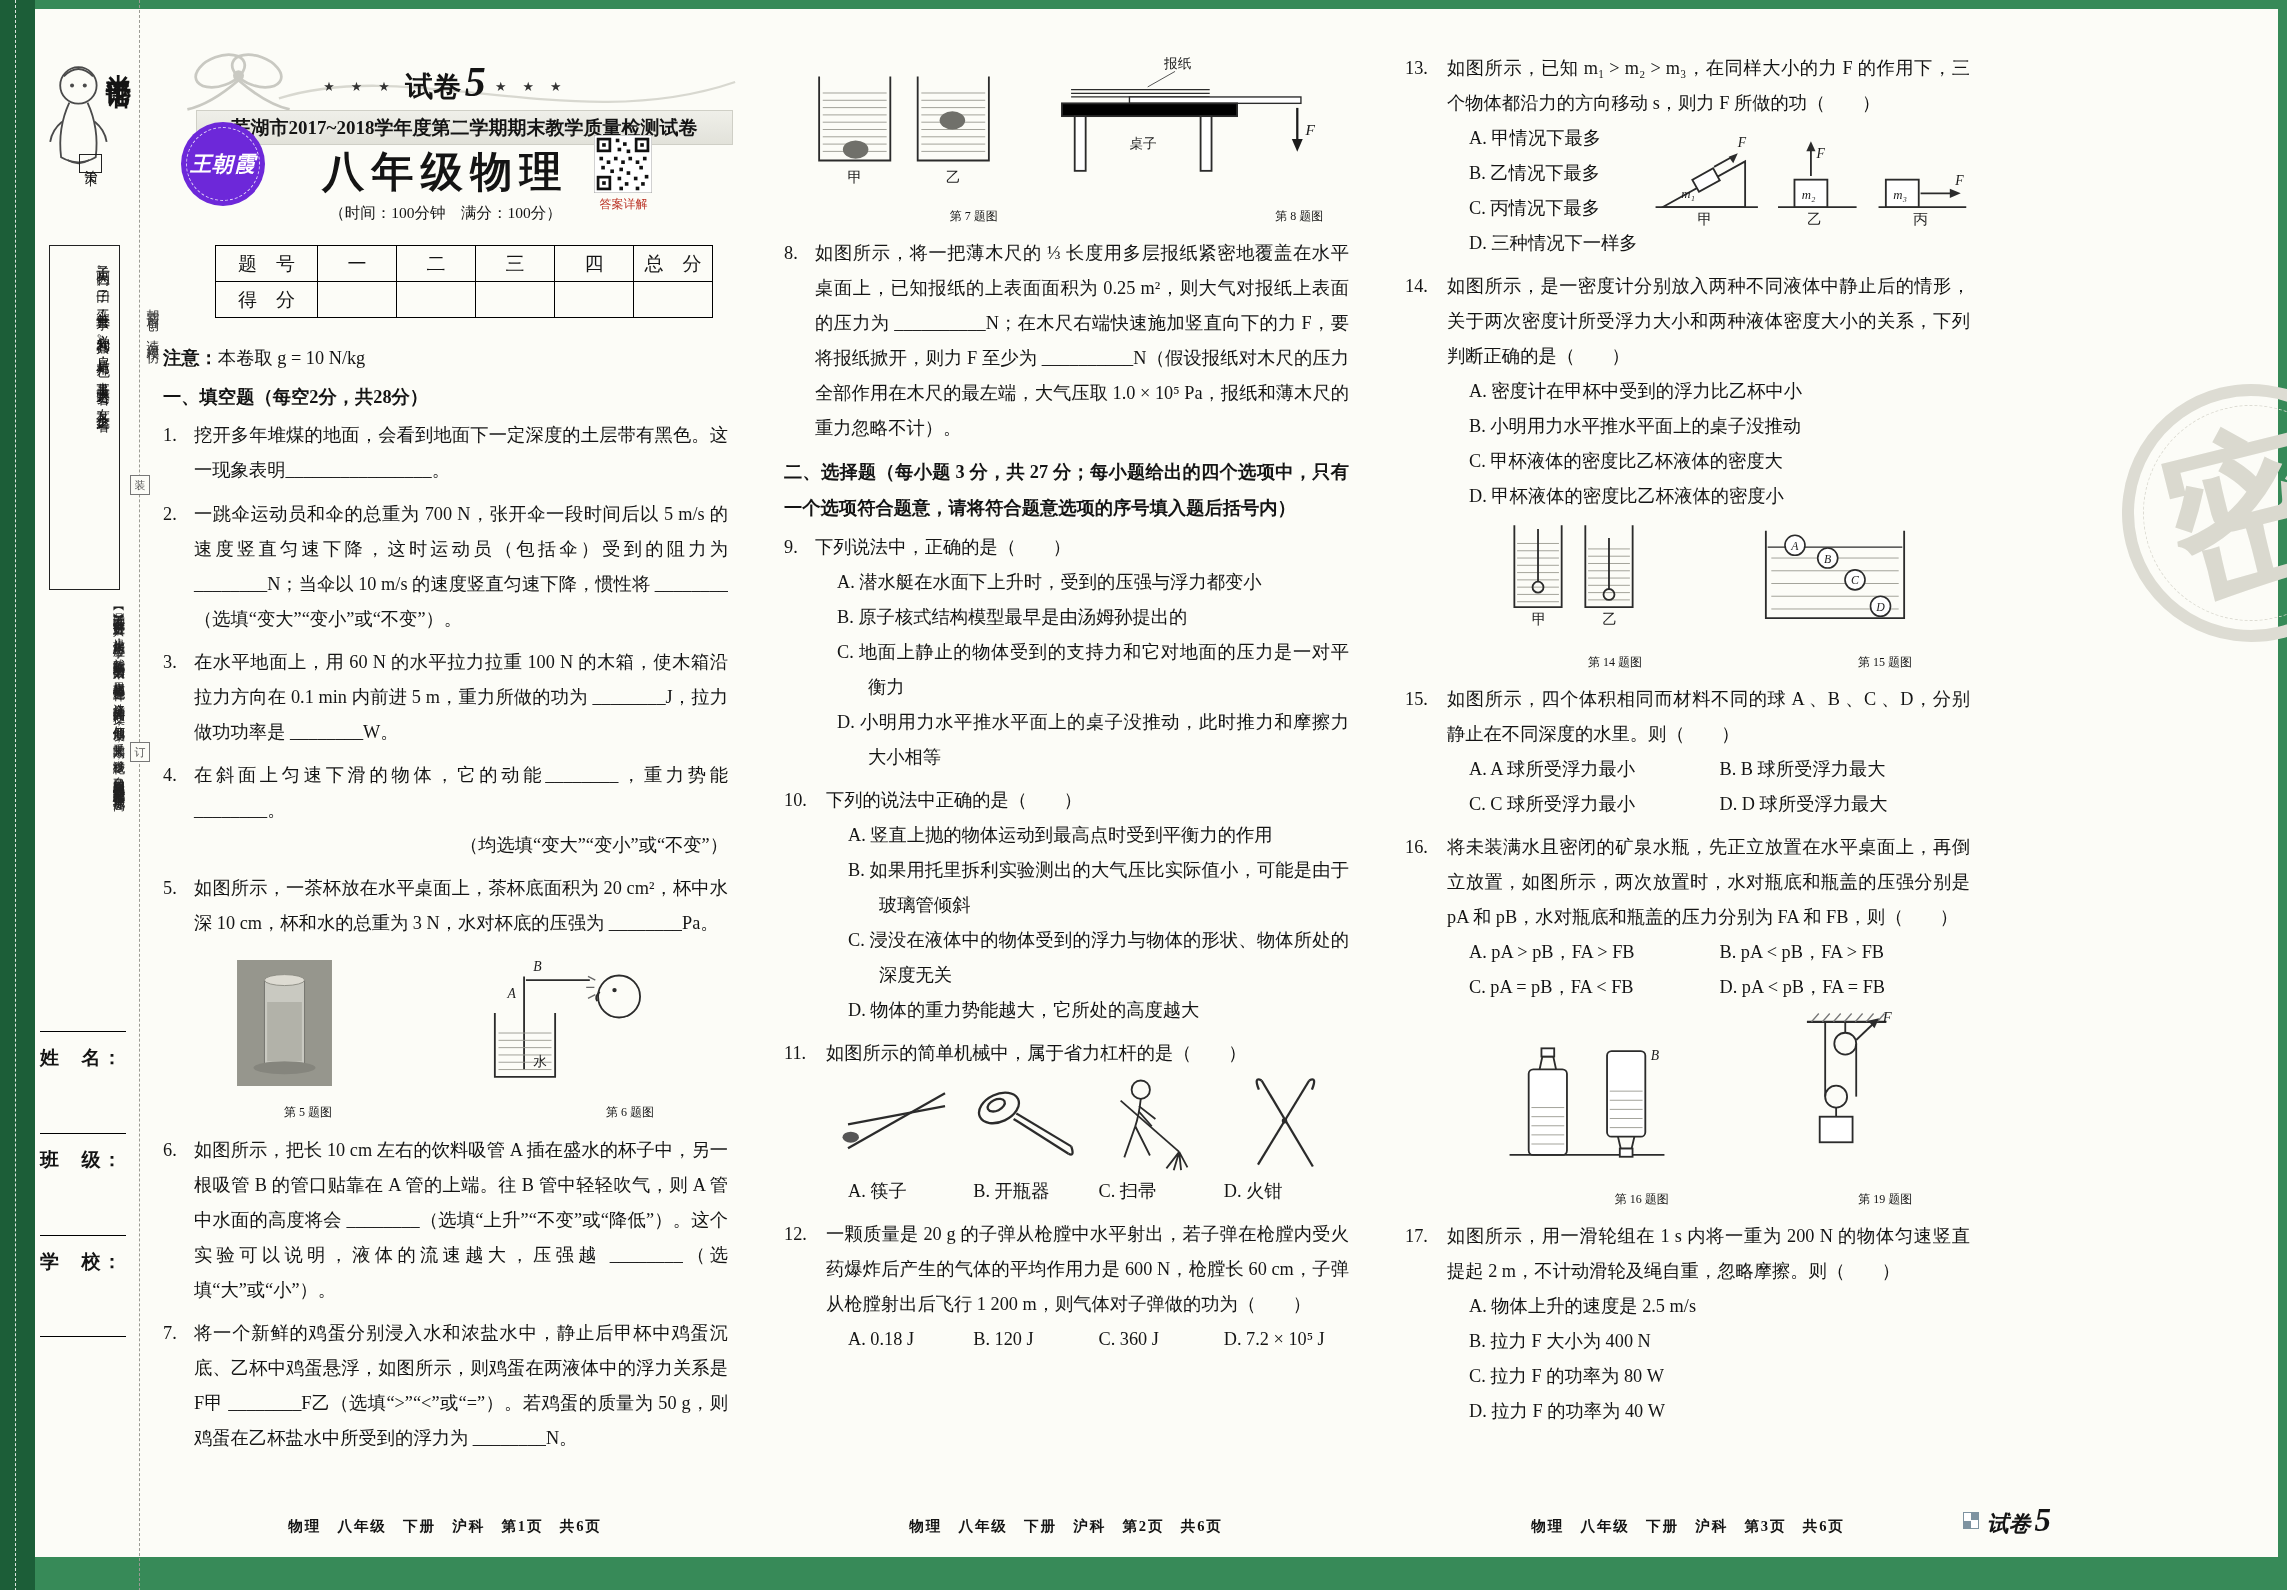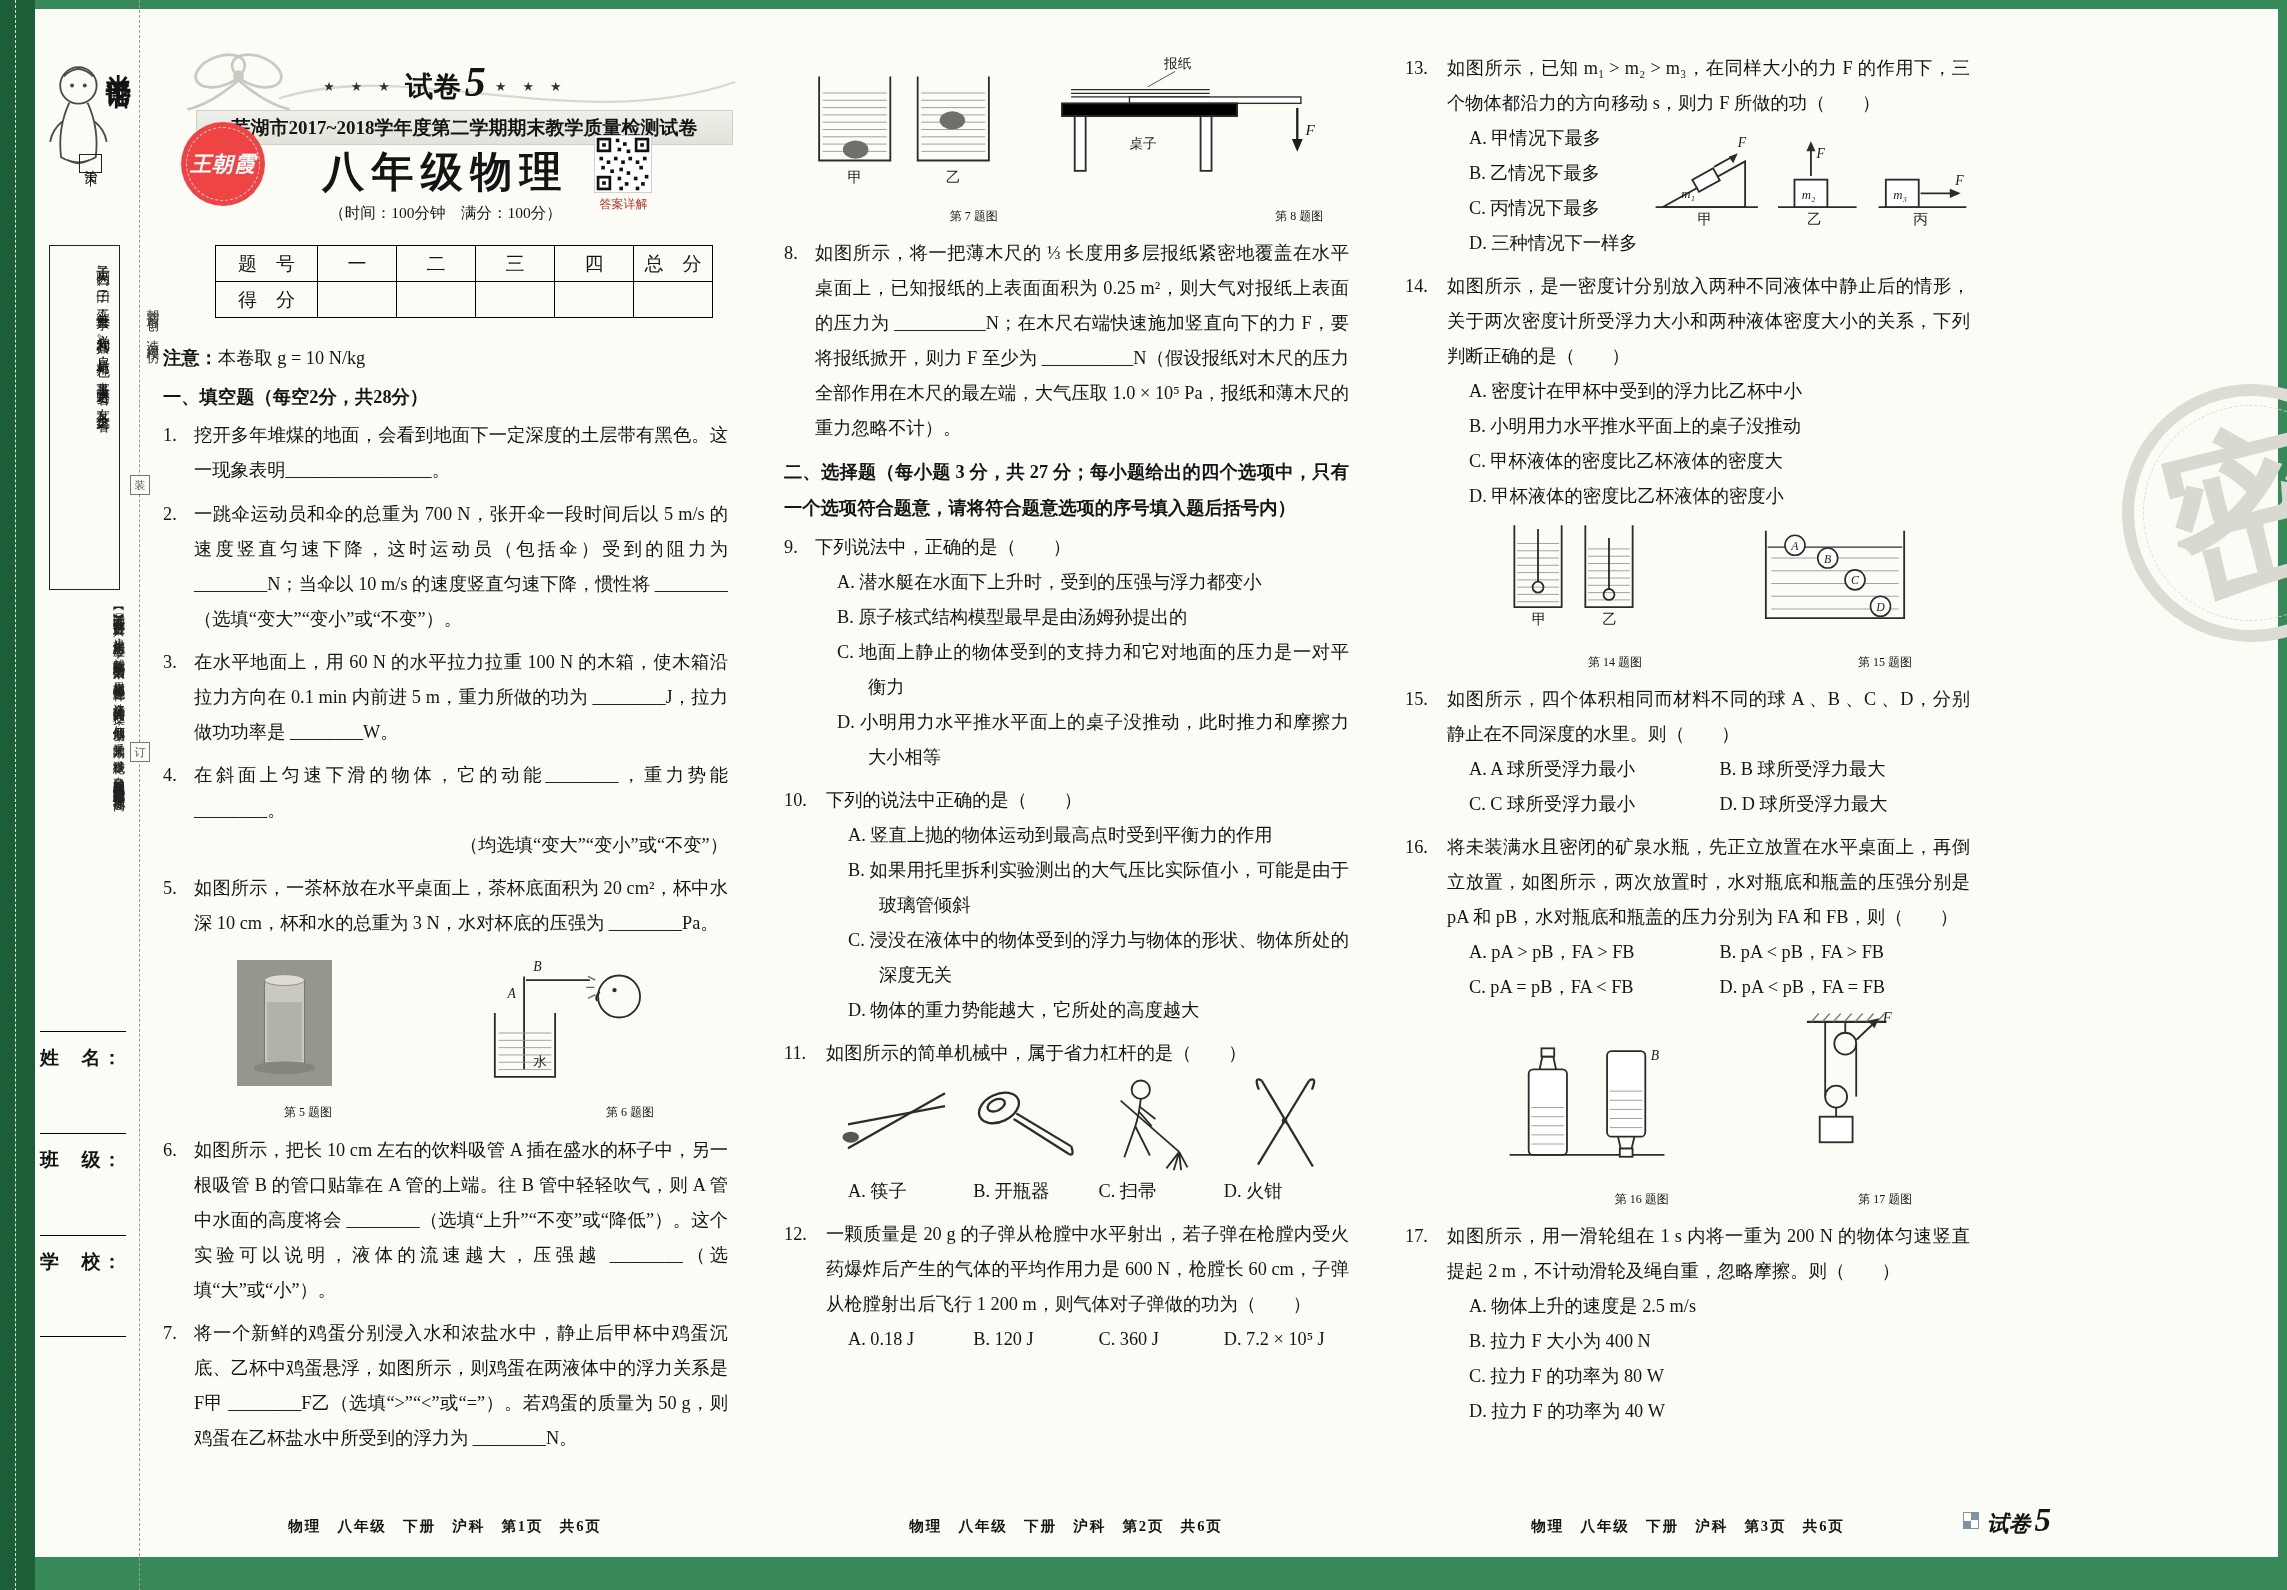--- a/index.html
+++ b/index.html
@@ -30,7 +30,7 @@
   .titlerow .pw { font-size:28px; font-weight:bold; margin:0 3.7px 0 9.1px; }
   .titlerow .pn { font-size:42px; font-weight:bold; font-style:italic; margin-right:9.1px; }
   .banner { position:absolute; left:196px; top:110px; width:537px; height:35px; background:linear-gradient(#efefe9,#e2e2da); border:0.9px solid #cfcfc6; text-align:center; line-height:33px; font-size:19px; font-weight:bold; }
-  .logo { position:absolute; left:181px; top:122px; width:84px; height:84px; background:#ef4444; border-radius:50%; display:flex; align-items:center; justify-content:center; }
+  .logo { position:absolute; left:181px; top:122px; width:84px; height:84px; background:#6d28d9; border-radius:50%; display:flex; align-items:center; justify-content:center; }
   .logo::after { content:""; position:absolute; inset:4.6px; border:1.4px dashed rgba(255,255,255,.8); border-radius:50%; }
   .logo span { color:#fff; font-size:21px; font-weight:bold; font-style:italic; letter-spacing:0.9px; }
   .subject { position:absolute; left:163px; top:144px; width:565px; text-align:center; font-size:42px; font-weight:bold; letter-spacing:7.3px; }

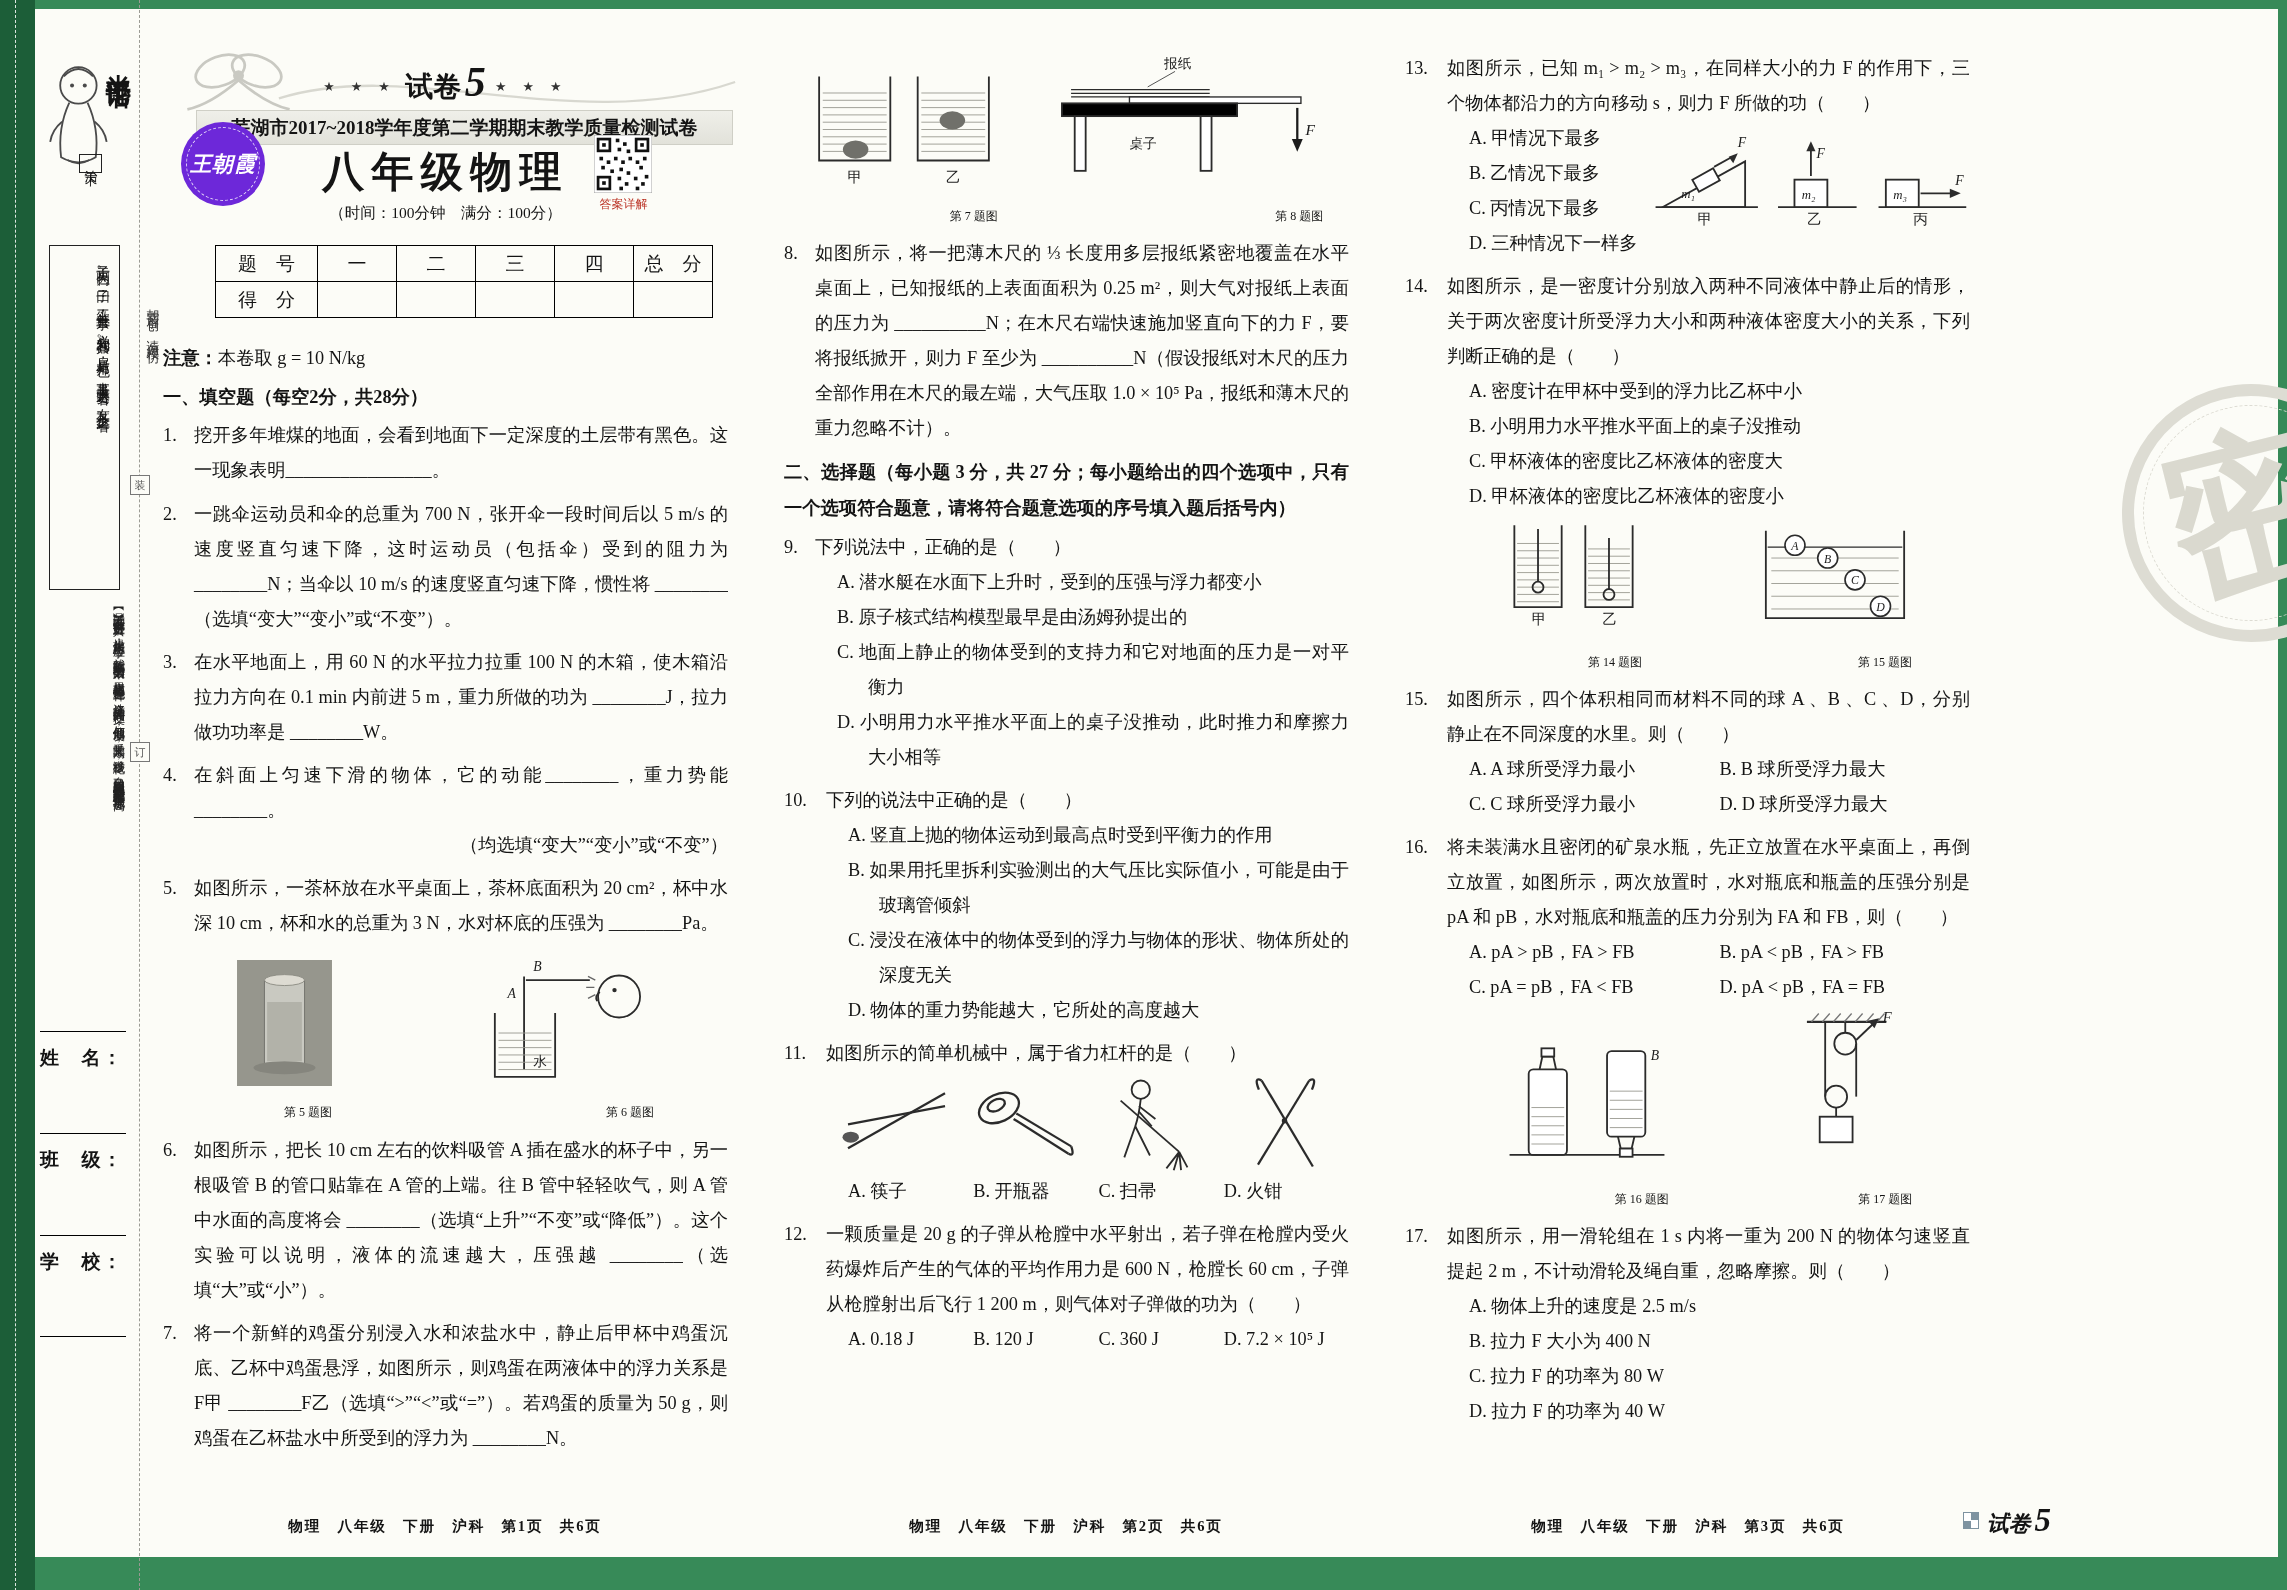--- a/index.html
+++ b/index.html
@@ -512,7 +512,7 @@
             <polygon points="104,10 92,13 99,21" fill="#2b2b2b"></polygon>
             <text x="108" y="14" font-size="16" font-style="italic">F</text>
           </svg>
-          <div class="figcap">第 17 题图</div>
+          <div class="figcap">第 19 题图</div>
         </div>
       </div>
     </div>

